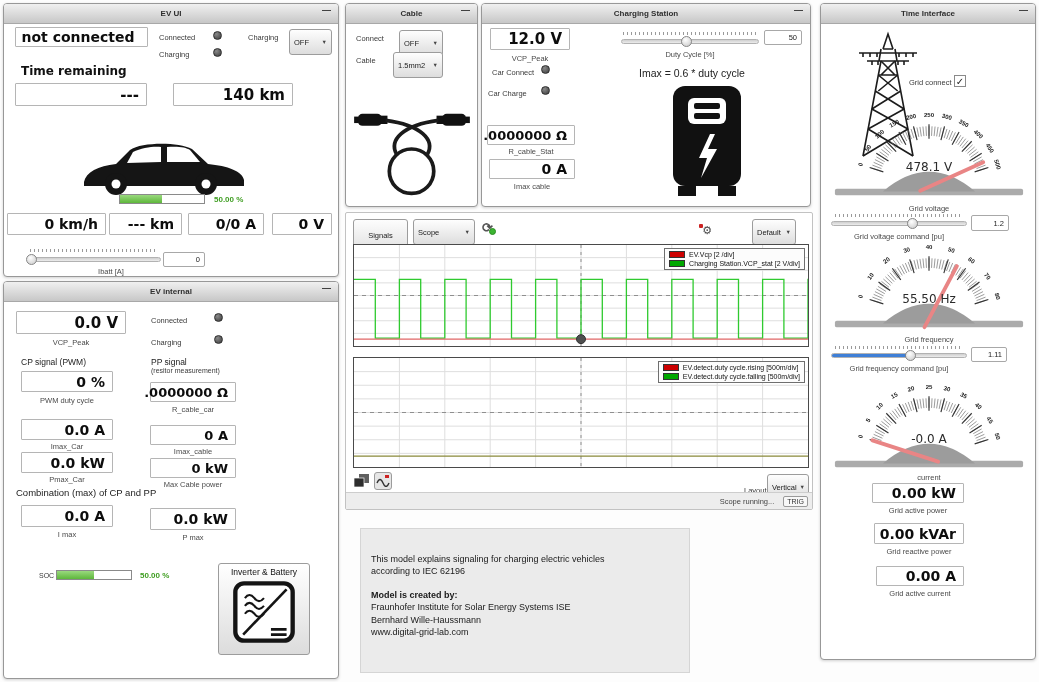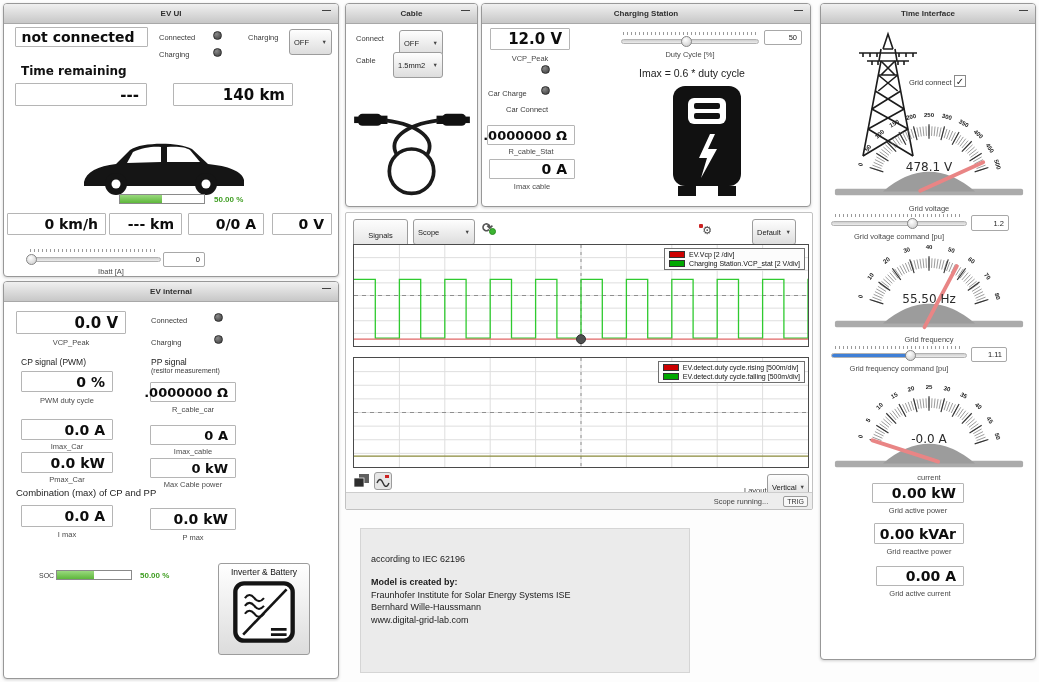--- a/index.html
+++ b/index.html
@@ -194,7 +194,7 @@
     <div class="num" style="left:282px;top:26px;width:38px;height:15px;">50</div>
     <div class="cap" style="left:139px;top:46px;width:138px;">Duty Cycle [%]</div>
 
-    <span class="lbl" style="left:24px;top:64px;margin-top:37px;">Car Connect</span>
+    <span class="lbl" style="left:10px;top:64px;">Car Connect</span>
     <span class="led" style="left:59px;top:61px;"></span>
     <span class="lbl" style="left:6px;top:85px;">Car Charge</span>
     <span class="led" style="left:59px;top:82px;"></span>

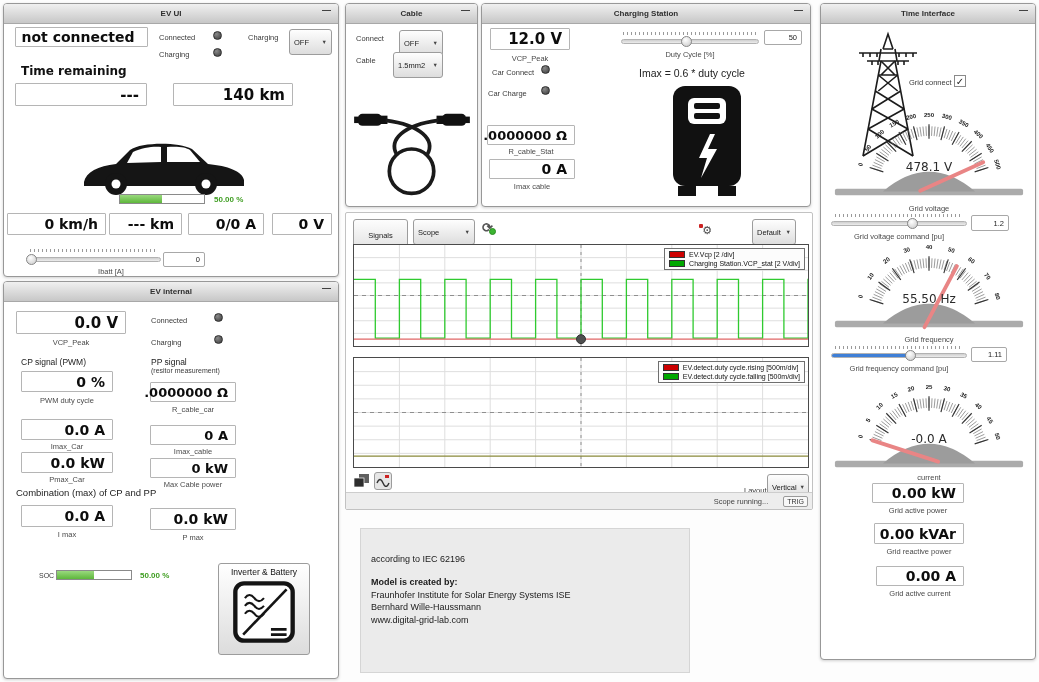--- a/index.html
+++ b/index.html
@@ -30,7 +30,7 @@
   .legend{position:absolute;top:3px;right:3px;background:#fcfcfc;border:1px solid #6f6f6f;padding:2px 4px;display:flex;flex-direction:column;gap:2px;z-index:2;}
   .lrow{display:flex;align-items:center;gap:4px;font-size:7px;color:#111;white-space:nowrap;}
   .sw{width:16px;height:7px;border:1px solid #333;box-sizing:border-box;display:inline-block;}
-  .scope-status{position:absolute;left:0;right:0;bottom:0;height:16px;background:#ededed;border-top:1px solid #cdcdcd;display:flex;align-items:center;justify-content:flex-end;gap:15px;padding-right:4px;font-size:7.5px;color:#444;border-radius:0 0 2px 2px;}
+  .scope-status{position:absolute;left:0;right:0;bottom:0;height:16px;background:#ededed;border-top:1px solid #cdcdcd;display:flex;align-items:center;justify-content:flex-end;gap:9px;padding-right:4px;font-size:7.5px;color:#444;border-radius:0 0 2px 2px;}
   .trg{border:1px solid #9a9a9a;background:#f8f8f8;font-size:7px;padding:1px 3px;border-radius:2px;color:#333;}
   .gauge{position:absolute;}
   .gauge svg{position:absolute;left:0;top:0;width:100%;height:100%;}

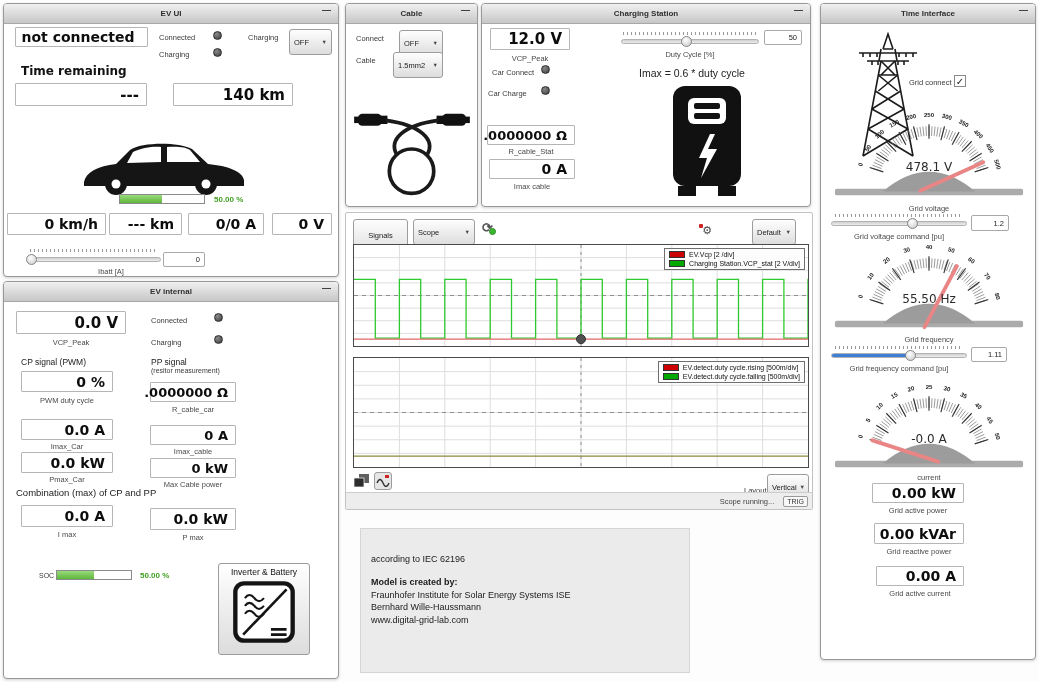--- a/index.html
+++ b/index.html
@@ -328,6 +328,7 @@
   </div>
 
   <div class="info">
+    <div>This model explains signaling for charging electric vehicles</div>
     <div>according to IEC 62196</div>
     <div class="bold">Model is created by:</div>
     <div>Fraunhofer Institute for Solar Energy Systems ISE</div>

